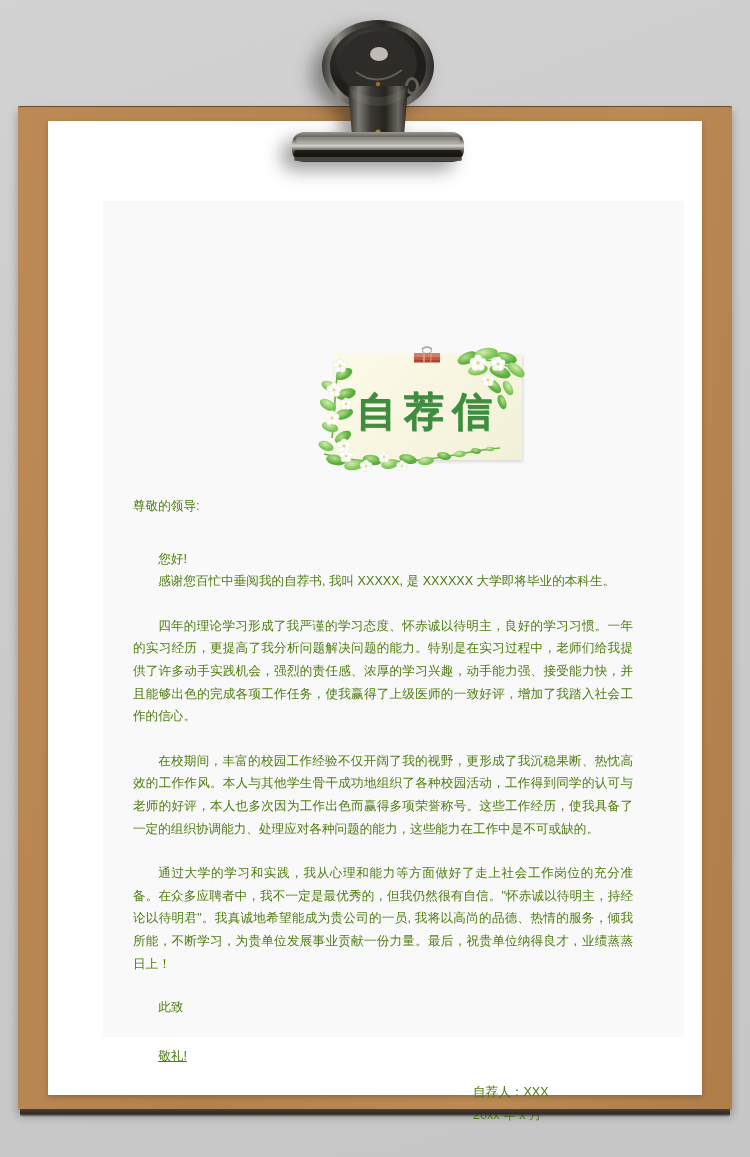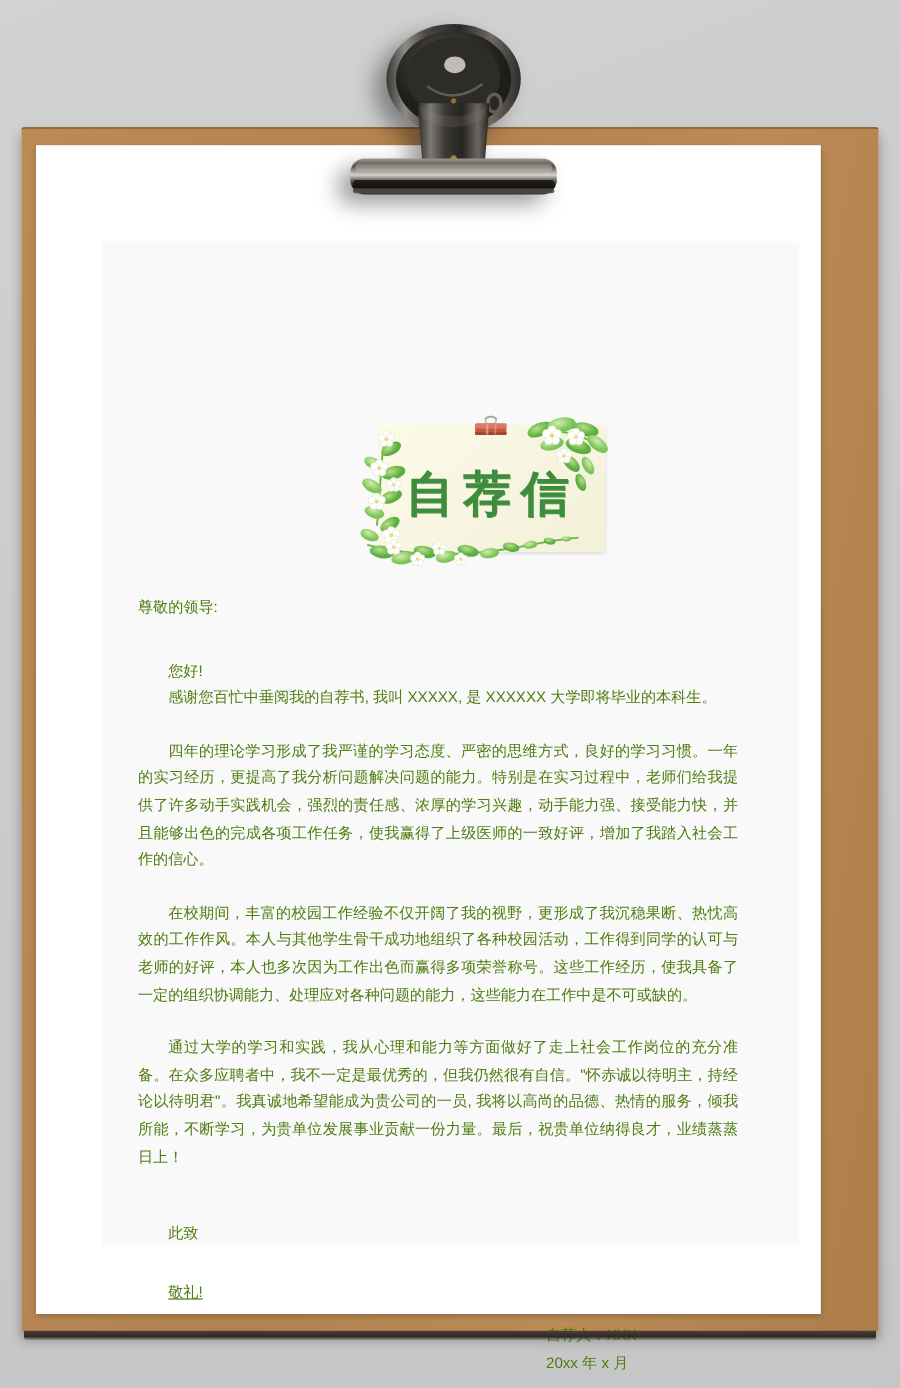--- a/index.html
+++ b/index.html
@@ -47,7 +47,7 @@
   
   .paper {
     position: absolute;
-    left: 12px;
+    left: 30px;
     top: 15px;
     width: 654px;
     height: 974px;

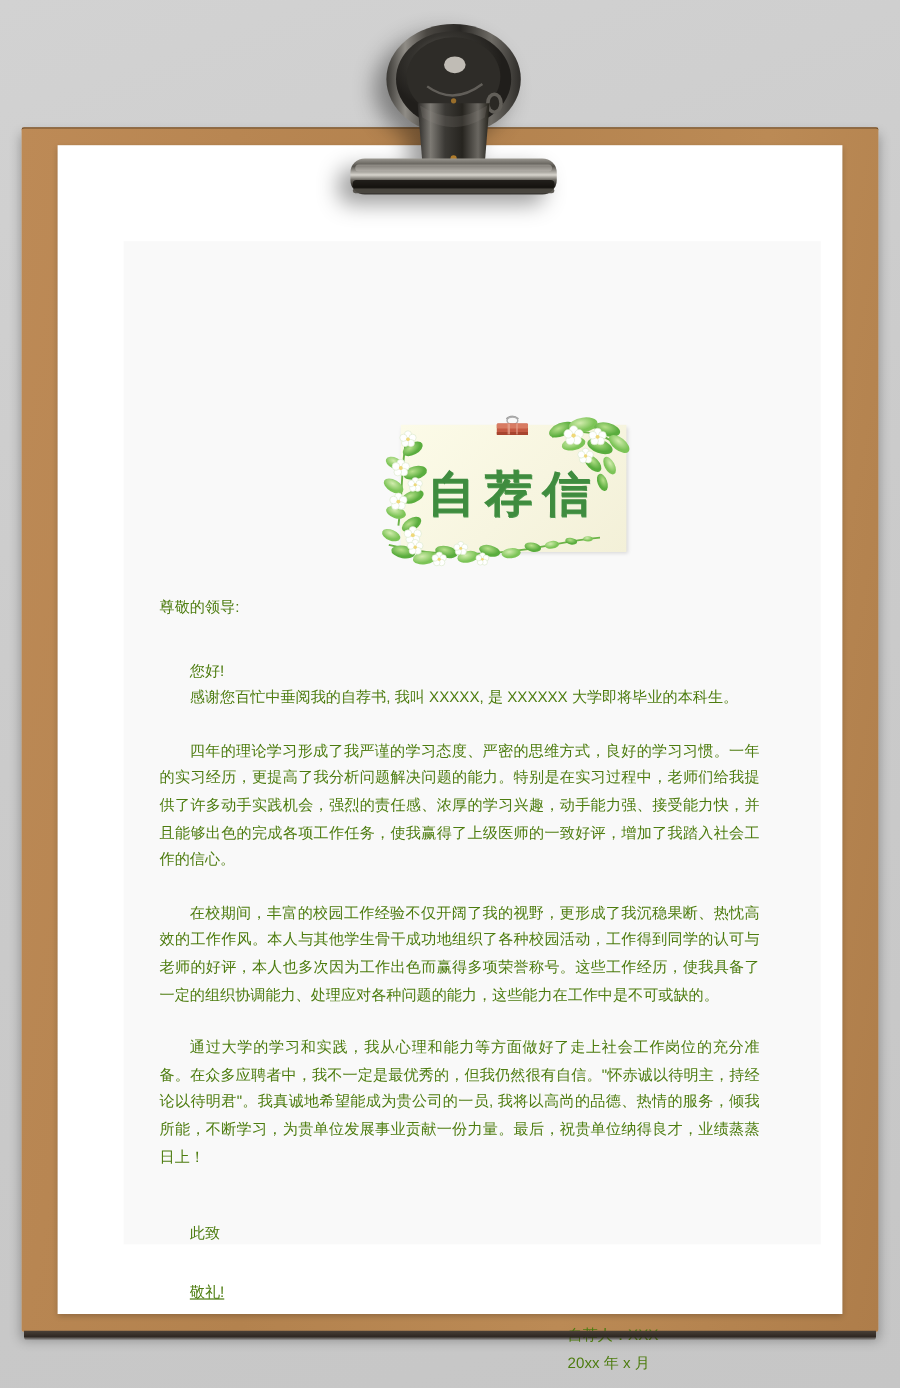--- a/index.html
+++ b/index.html
@@ -345,7 +345,7 @@
 
         <p class="greet">感谢您百忙中垂阅我的自荐书, 我叫 XXXXX, 是 XXXXXX 大学即将毕业的本科生。</p>
 
-        <p class="para">四年的理论学习形成了我严谨的学习态度、严密的思维方式，良好的学习习惯。一年的实习经历，更提高了我分析问题解决问题的能力。特别是在实习过程中，老师们给我提供了许多动手实践机会，强烈的责任感、浓厚的学习兴趣，动手能力强、接受能力快，并且能够出色的完成各项工作任务，使我赢得了上级医师的一致好评，增加了我踏入社会工作的信心。</p>
+        <p class="para">四年的理论学习形成了我严谨的学习态度、怀赤诚以待明主，良好的学习习惯。一年的实习经历，更提高了我分析问题解决问题的能力。特别是在实习过程中，老师们给我提供了许多动手实践机会，强烈的责任感、浓厚的学习兴趣，动手能力强、接受能力快，并且能够出色的完成各项工作任务，使我赢得了上级医师的一致好评，增加了我踏入社会工作的信心。</p>
 
         <p class="para">在校期间，丰富的校园工作经验不仅开阔了我的视野，更形成了我沉稳果断、热忱高效的工作作风。本人与其他学生骨干成功地组织了各种校园活动，工作得到同学的认可与老师的好评，本人也多次因为工作出色而赢得多项荣誉称号。这些工作经历，使我具备了一定的组织协调能力、处理应对各种问题的能力，这些能力在工作中是不可或缺的。</p>
 

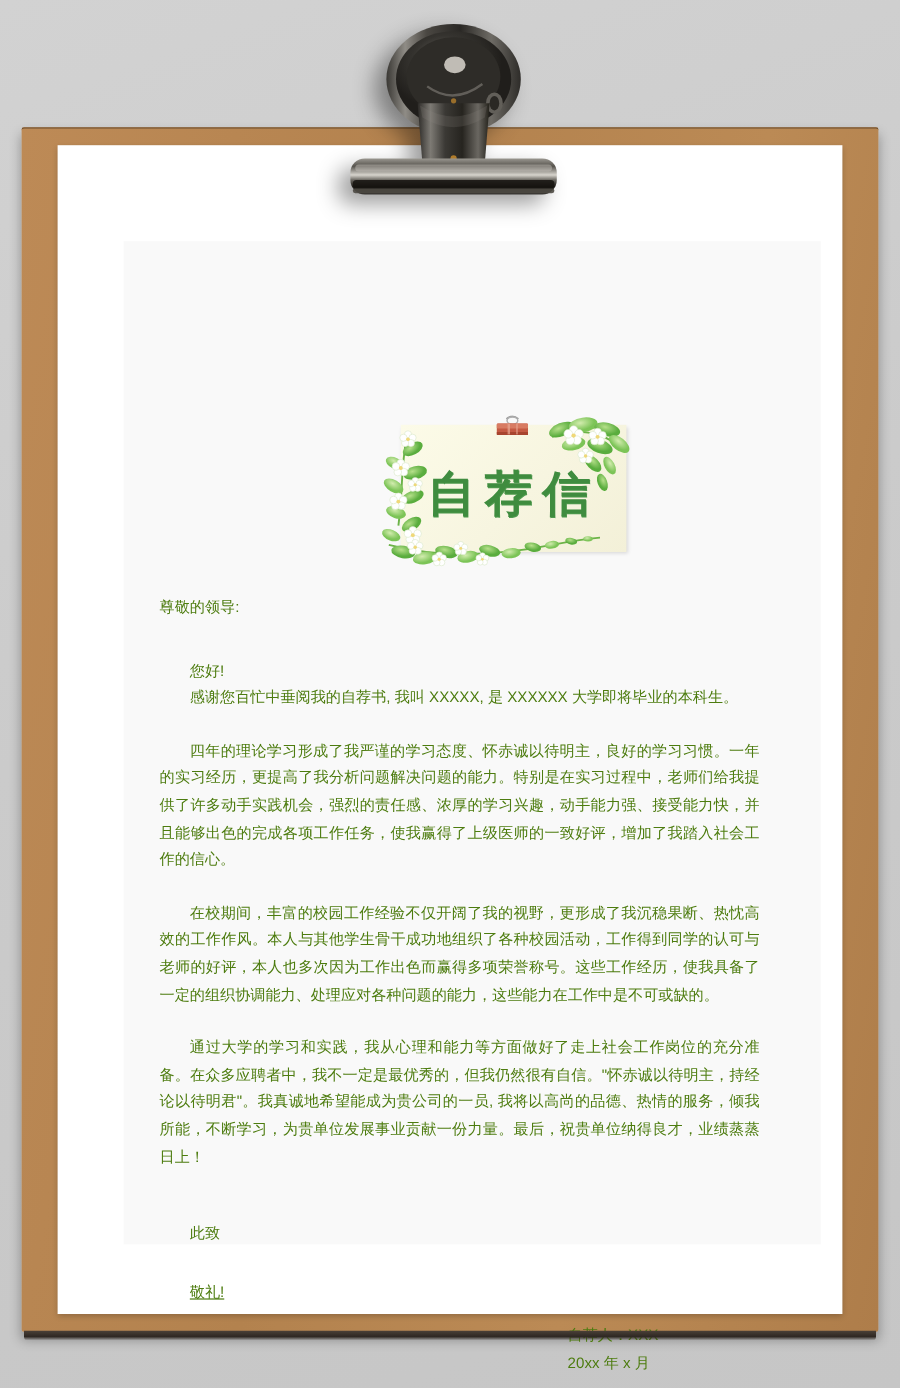--- a/index.html
+++ b/index.html
@@ -139,7 +139,7 @@
     text-indent: 2em;
   }
   .closing {
-    margin: 42px 0 0 0;
+    margin: 21px 0 0 0;
     text-indent: 2em;
   }
   .closing2 {

